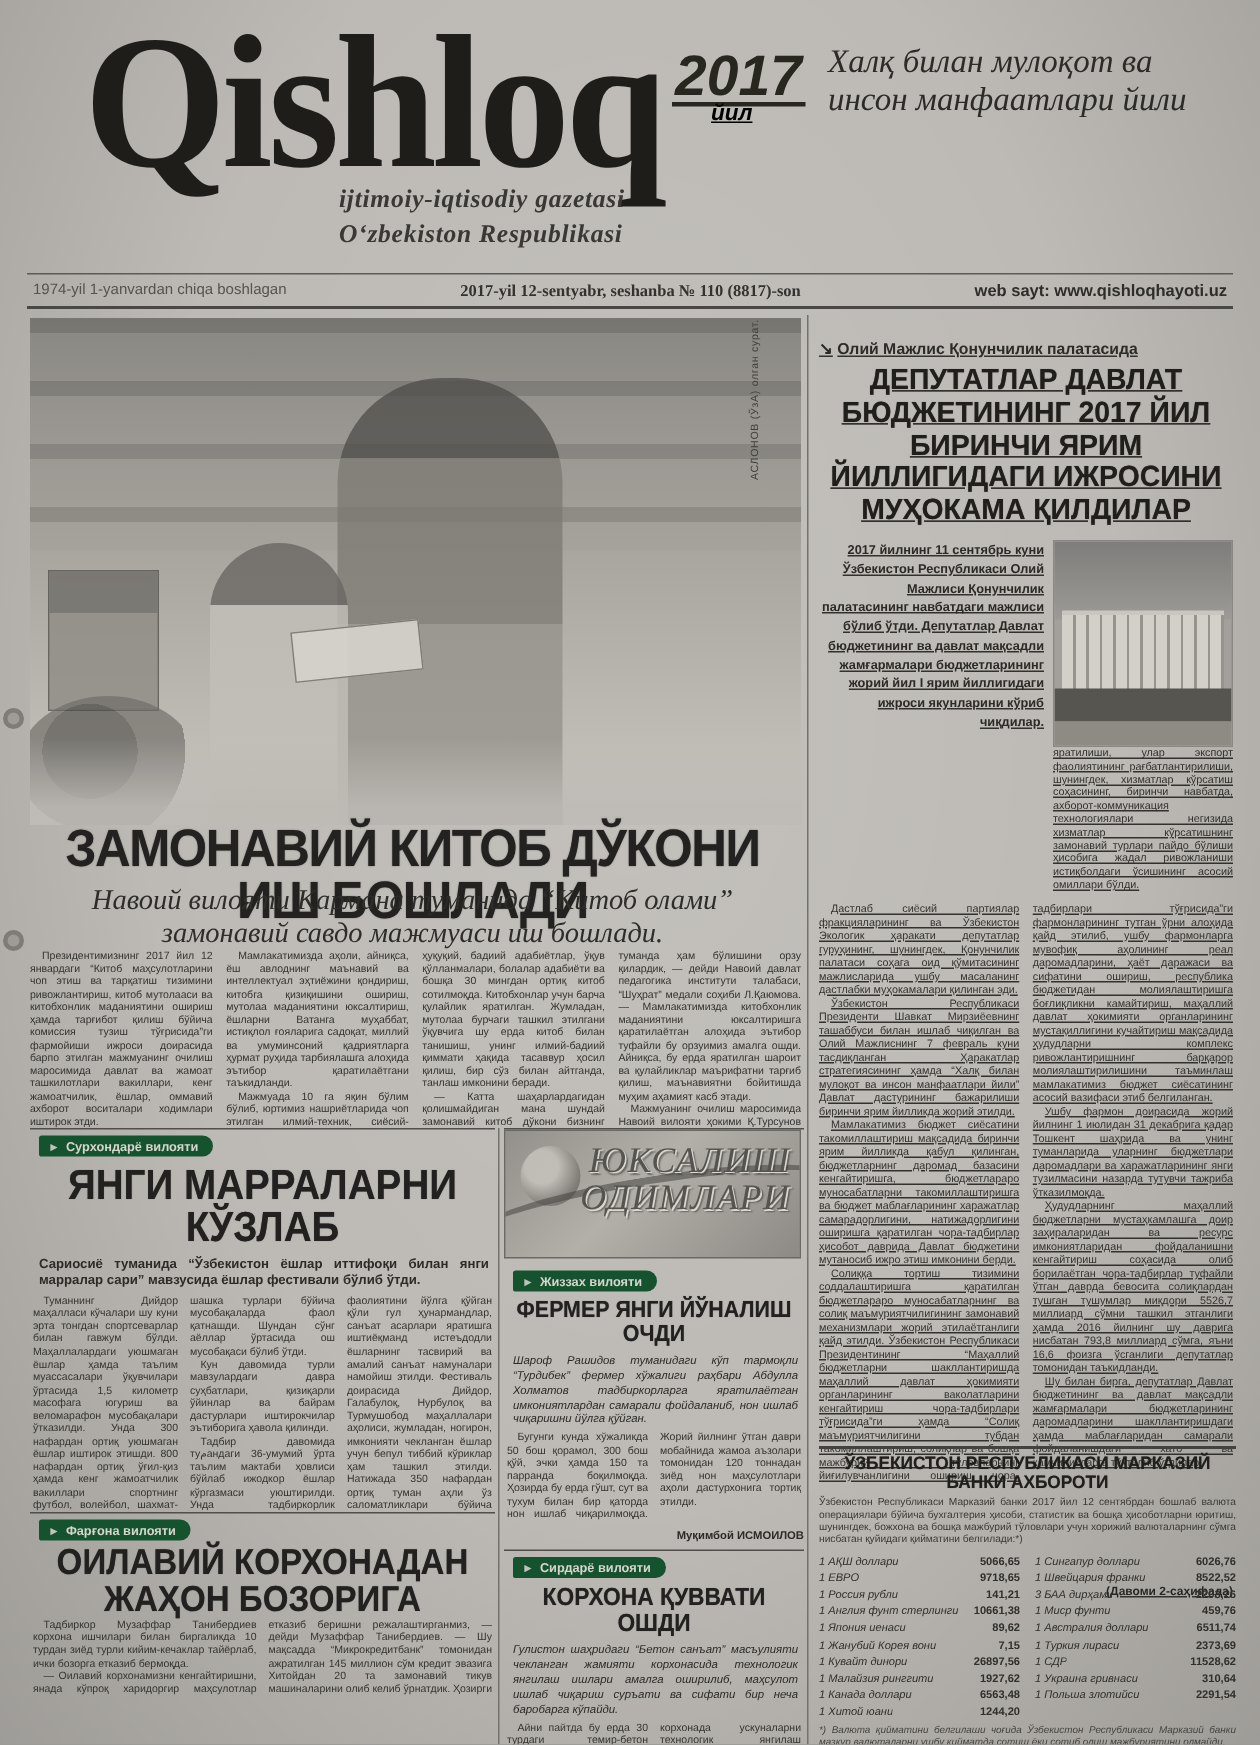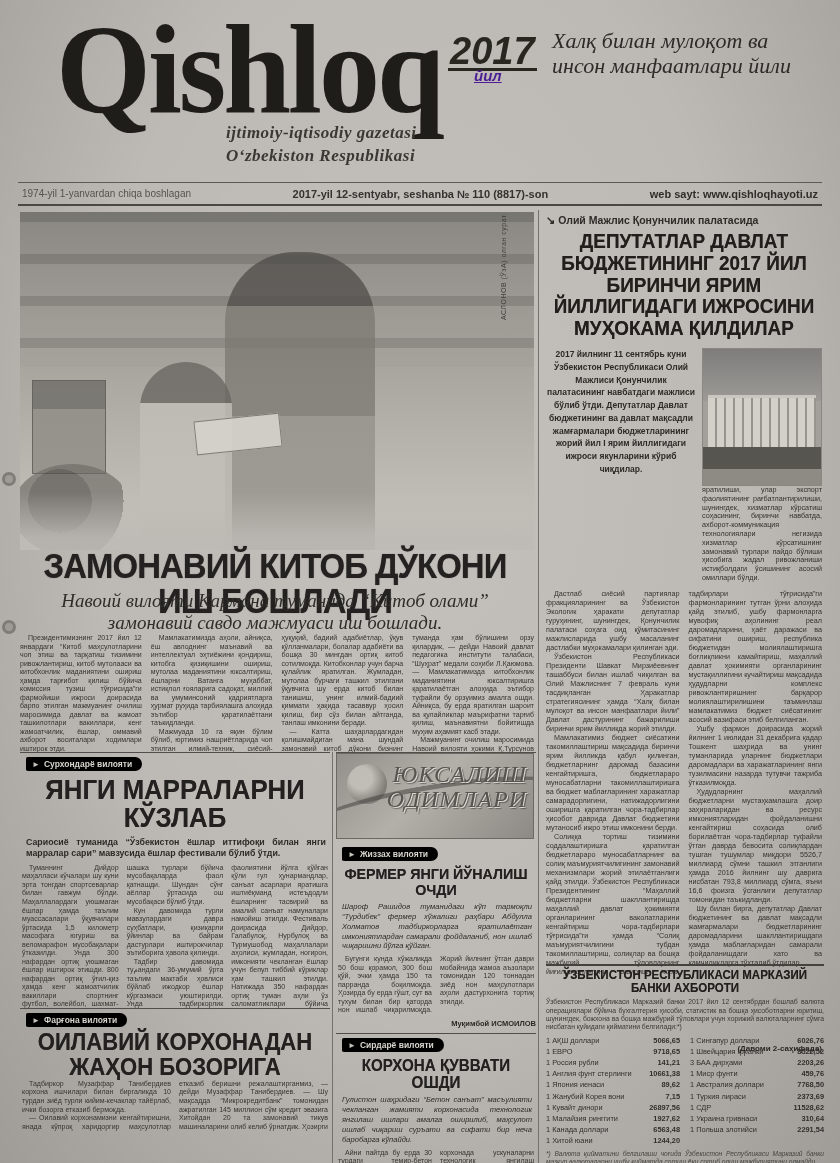--- a/index.html
+++ b/index.html
@@ -25,7 +25,7 @@
     font-weight:bold; font-size:112px; line-height:1; color:#22211e; letter-spacing:-3px; }
   .m-year { position:absolute; left:448px; top:34px; text-align:left; }
   .m-year .yr { font-weight:bold; font-size:38px; line-height:.9; color:#27261f; border-bottom:3px solid #27261f; padding:0 2px; font-style:italic;}
-  .m-year .yrl { font-weight:bold; font-style:italic; font-size:15px; color:#4c1d95; margin-top:-4px; margin-left:26px;text-decoration:underline; }
+  .m-year .yrl { font-weight:bold; font-style:italic; font-size:15px; color:#000000; margin-top:-4px; margin-left:26px;text-decoration:underline; }
   .m-slogan { position:absolute; left:552px; top:28px; width:286px; font-family:"Liberation Serif", serif;
     font-style:italic; font-size:22px; line-height:1.15; color:#2c2b28; }
   .m-sub { position:absolute; left:226px; top:122px; font-family:"Liberation Serif", serif;

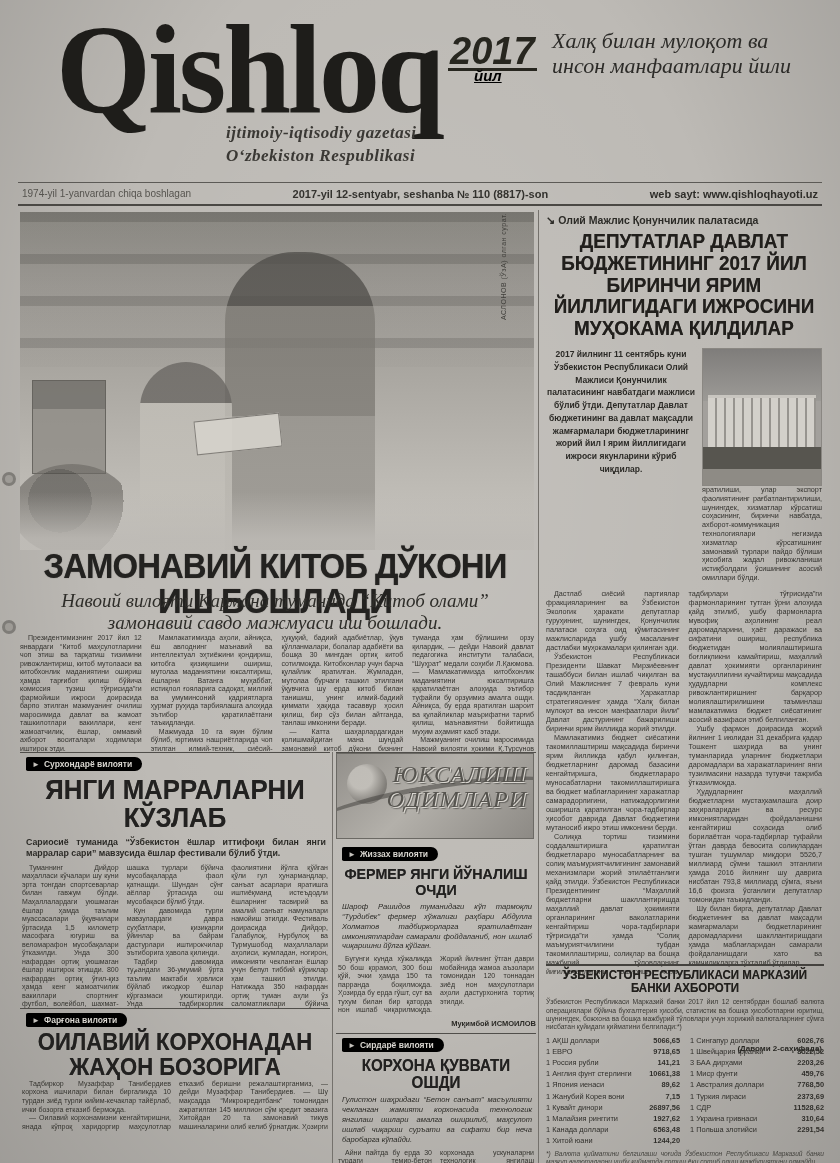--- a/index.html
+++ b/index.html
@@ -35,7 +35,7 @@
     border-top:1px solid #5c5a56; border-bottom:2px solid #4a4844;
     display:flex; align-items:center; justify-content:space-between; padding:2px 4px; }
   .dateline .dl-left { font-size:10px; color:#55534e; }
-  .dateline .dl-mid { font-size:11px; font-weight:bold; color:#33322e; }
+  .dateline .dl-mid { font-size:11px; font-weight:bold; color:#33322e;font-family:Liberation Serif, serif; }
   .dateline .dl-right { font-size:11px; font-weight:bold; color:#2e2d29; }
 
   

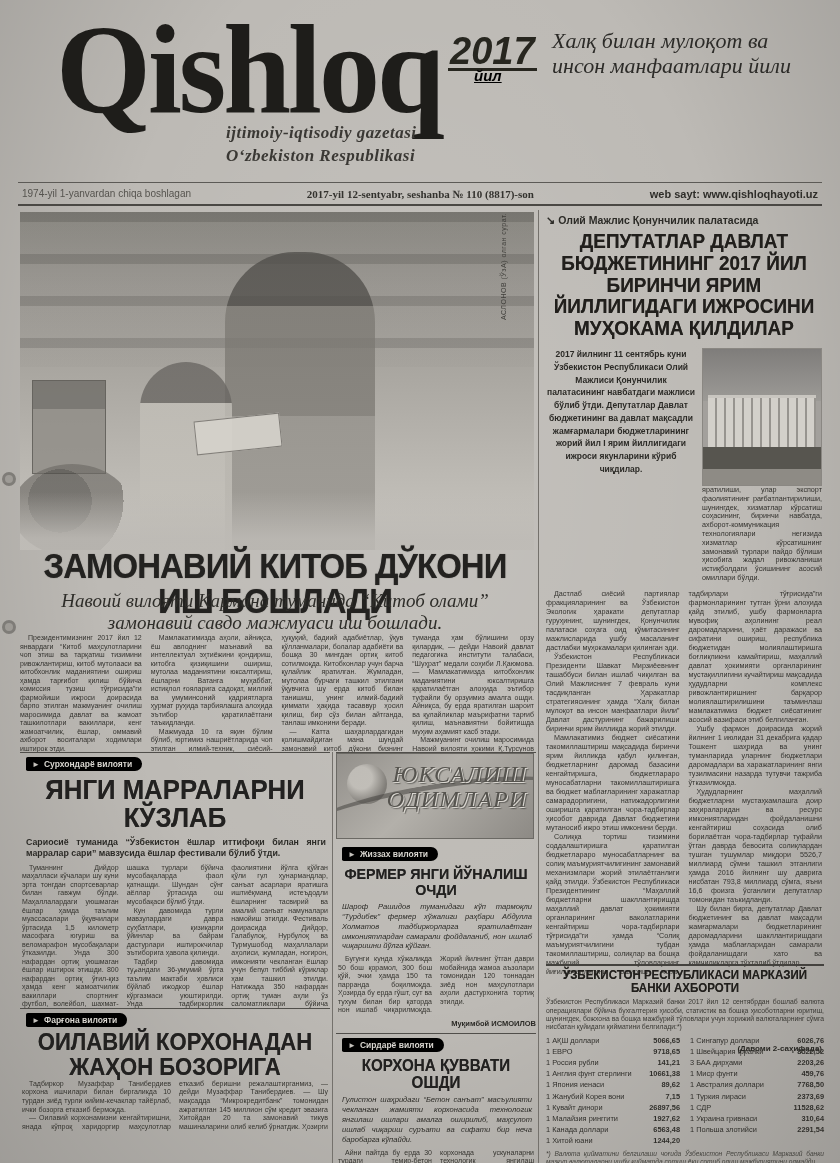--- a/index.html
+++ b/index.html
@@ -72,7 +72,7 @@
   .vsep-mid { position:absolute; left:332px; top:752px; width:1px; height:411px; background:#74716c; }
 
   
-  .parl { position:absolute; left:546px; top:214px; width:276px; }
+  .parl { position:absolute; left:546px; top:226px; width:276px;text-decoration:underline; }
   .kicker { font-size:10.5px; font-weight:bold; color:#2c2b27; margin-bottom:4px; }
   .kicker .ki { font-size:11px; margin-right:3px; }
   .parl-head { text-align:center; font-weight:bold; font-size:19.5px; line-height:1.12;

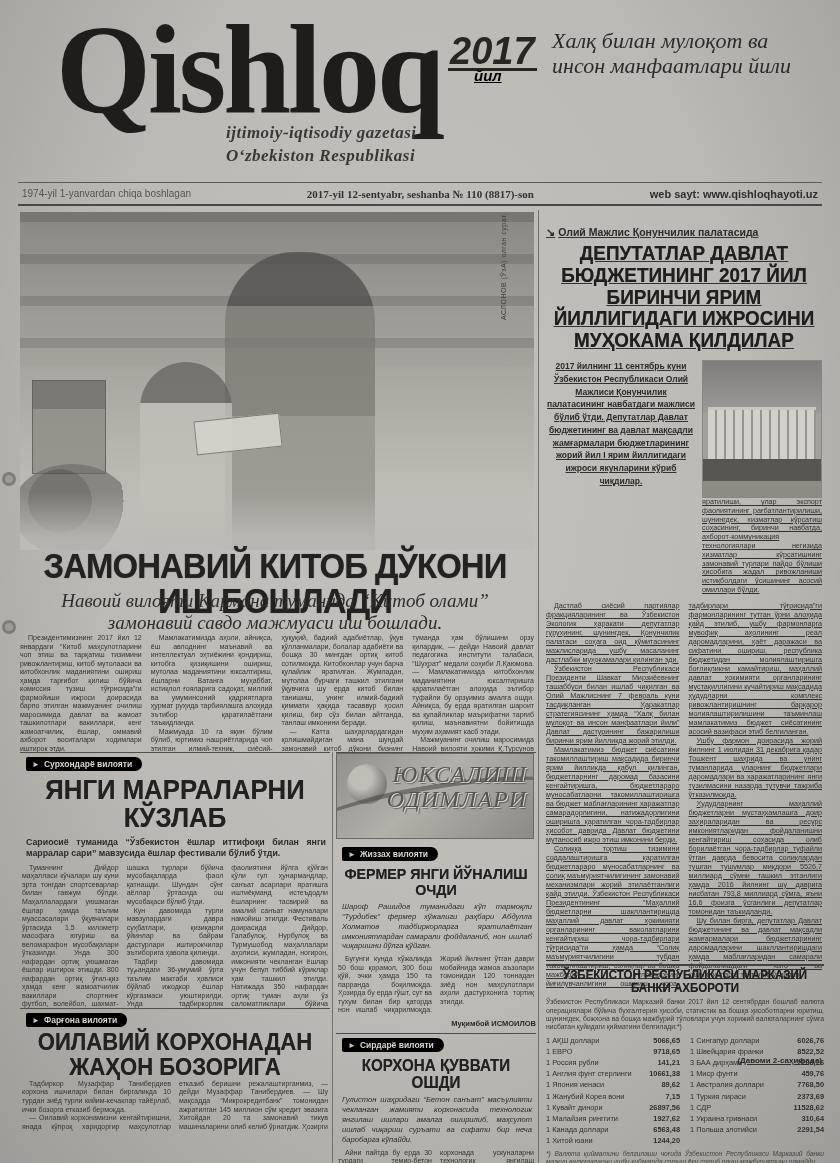--- a/index.html
+++ b/index.html
@@ -79,7 +79,7 @@
     color:#211f1c; transform:scaleX(.97); transform-origin:center; margin-bottom:8px;
     text-shadow:0 0 .5px rgba(33,31,28,.7); }
   .parl-row { display:flex; gap:6px; }
-  .parl-lede { width:150px; font-weight:bold; font-size:8.5px; line-height:1.5; text-align:center; color:#2b2a26; }
+  .parl-lede { width:150px; font-weight:bold; font-size:8.5px; line-height:1.5; text-align:right; color:#2b2a26; }
   .gov-photo { position:relative; width:120px; height:138px; overflow:hidden; border:1px solid #8a8782;
     background:linear-gradient(180deg,#8b8987 0 30%, #a3a09c 30% 100%); }
   .gov-sky { position:absolute; top:0; left:0; width:100%; height:38%;

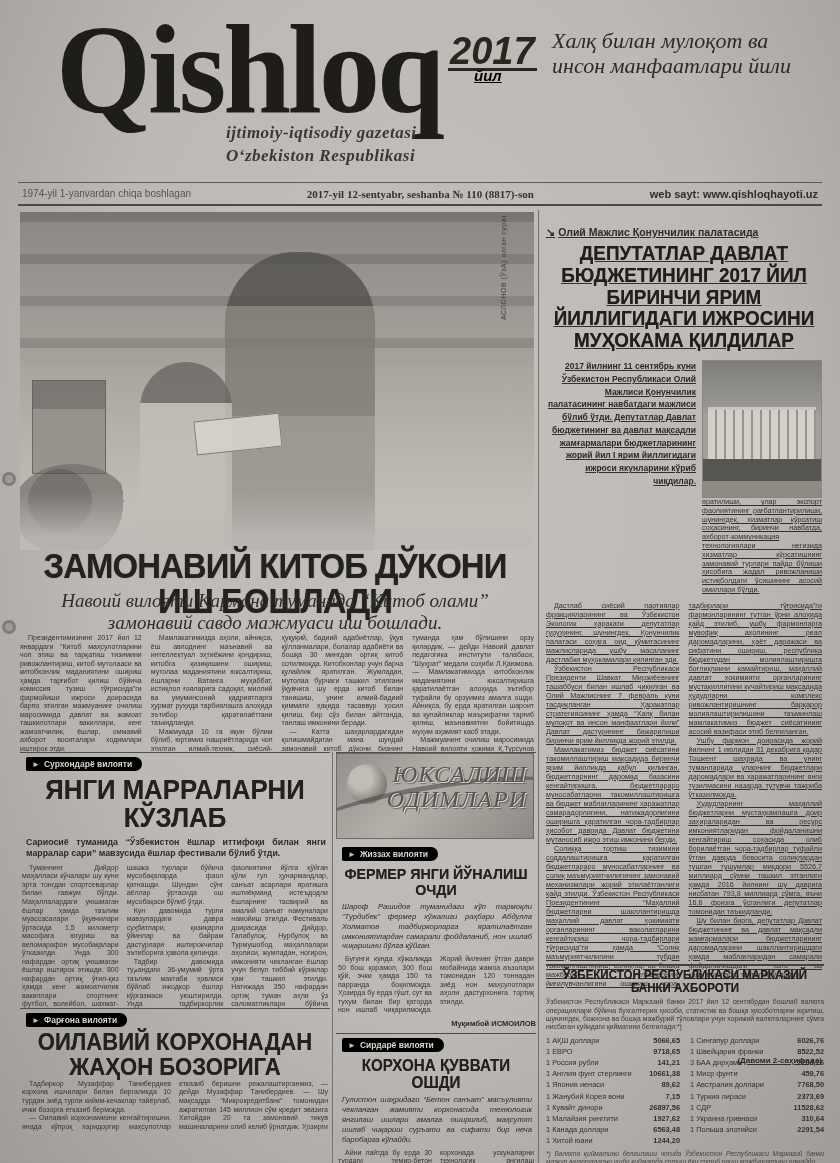--- a/index.html
+++ b/index.html
@@ -97,7 +97,7 @@
   
   .section { position:absolute; }
   .sec-rule { border-top:1.5px solid #504e4a; }
-  .region-tag { display:inline-block; background:#000000; color:#d8d5cf; font-size:8.5px; font-weight:bold;
+  .region-tag { display:inline-block; background:#14532d; color:#d8d5cf; font-size:8.5px; font-weight:bold;
     padding:2px 10px 2px 6px; border-radius:2px 8px 8px 2px; margin:4px 0 3px 6px; }
   .region-tag .ri { margin-right:4px; font-size:8px; color:#c4c1bb; }
   .sec-head { text-align:center; font-weight:bold; color:#222120; line-height:1;

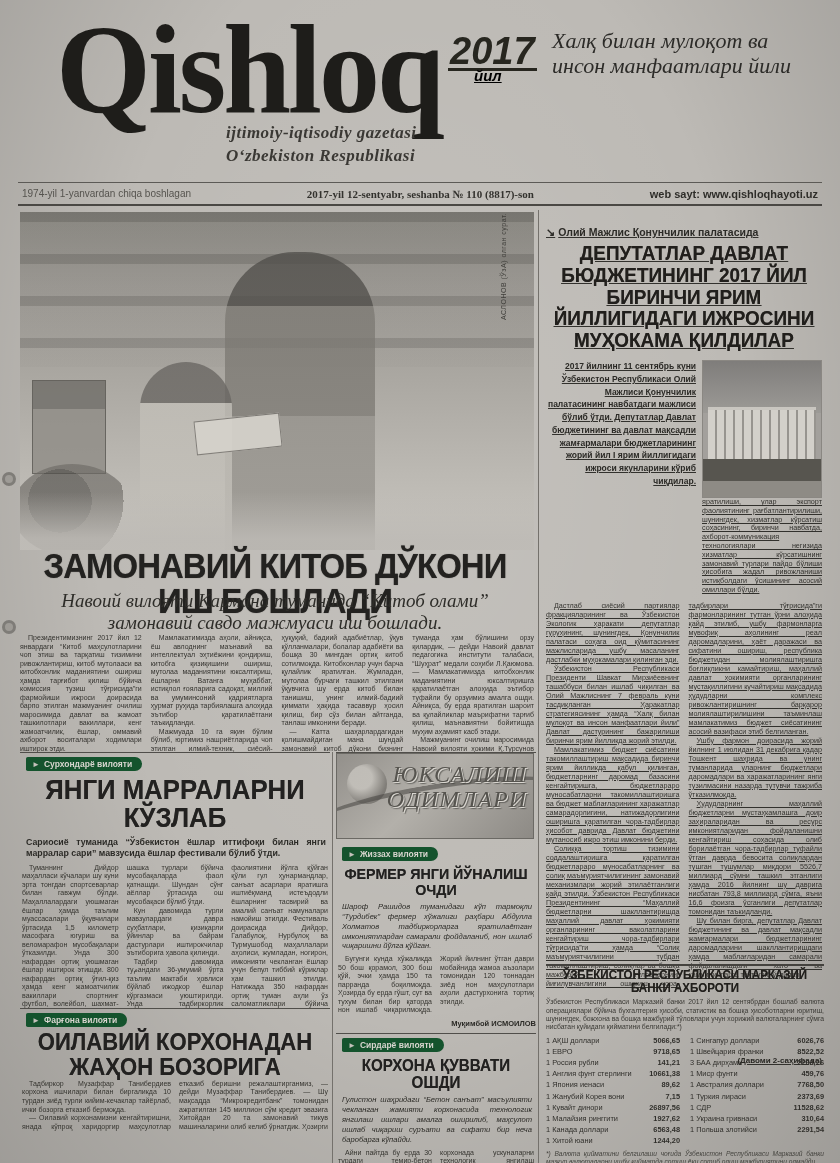--- a/index.html
+++ b/index.html
@@ -142,7 +142,7 @@
   .bank-cols { display:flex; gap:10px; }
   .rates-col { flex:1; }
   .rate-row { display:flex; justify-content:space-between; font-size:7.4px; line-height:1.5; color:#302f2b; }
-  .rate-name { white-space:nowrap; overflow:hidden; }
+  .rate-name { white-space:nowrap; overflow:hidden;font-style:italic; }
   .rate-value { font-weight:bold; white-space:nowrap; }
   .bank-note { font-size:6.6px; font-style:italic; line-height:1.2; color:#45443f; margin-top:4px; text-align:justify; }
 </style>

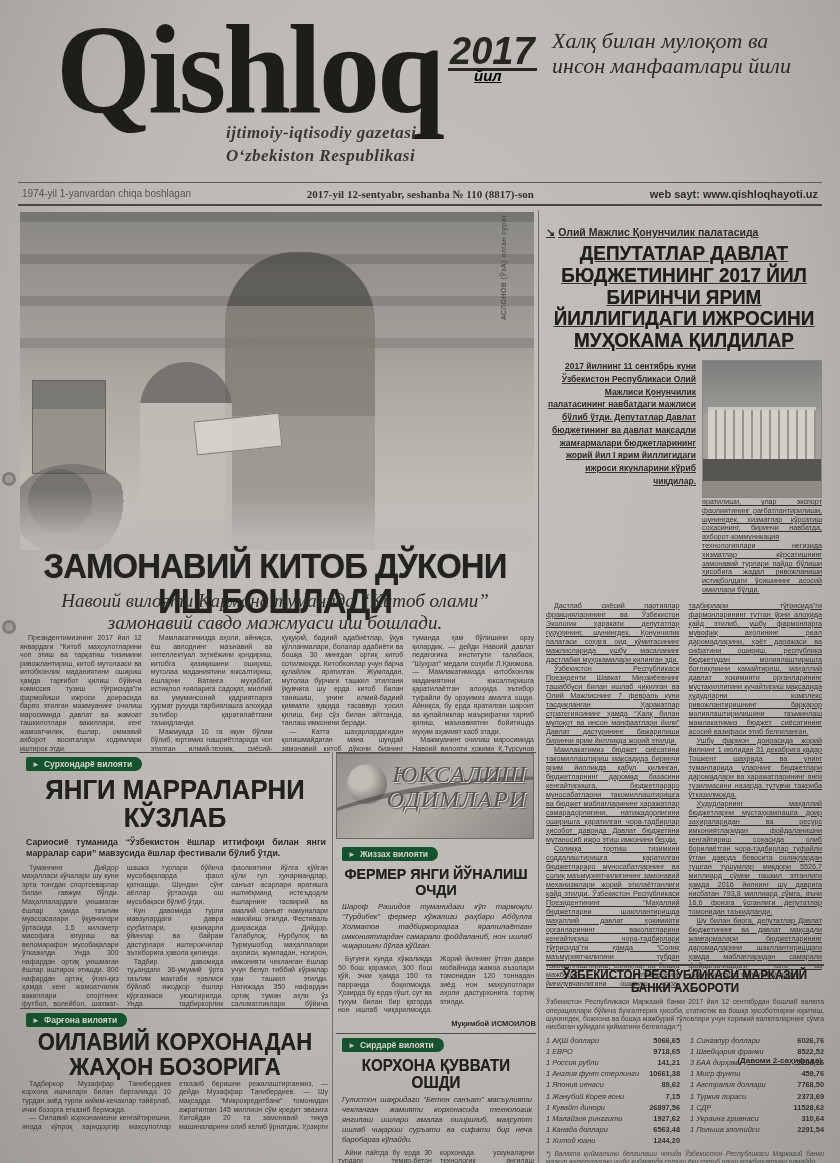--- a/index.html
+++ b/index.html
@@ -363,7 +363,7 @@
         </div>
           <div class="rate-row">
           <span class="rate-name">1 Австралия доллари</span>
-          <span class="rate-value">7768,50</span>
+          <span class="rate-value">6511,74</span>
         </div>
           <div class="rate-row">
           <span class="rate-name">1 Туркия лираси</span>

